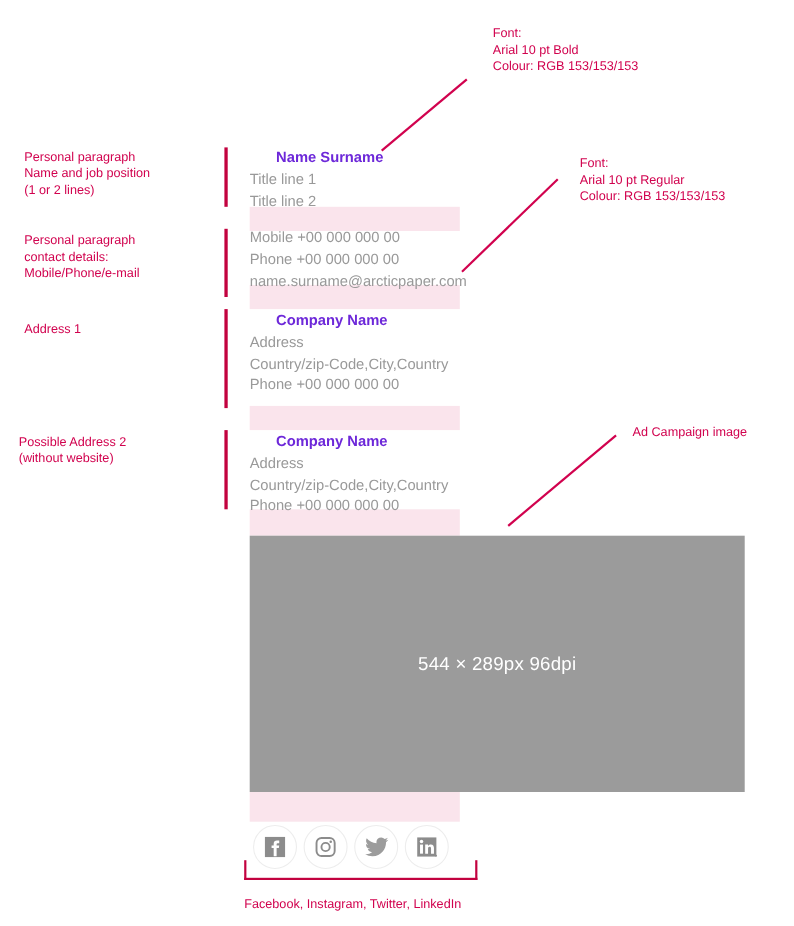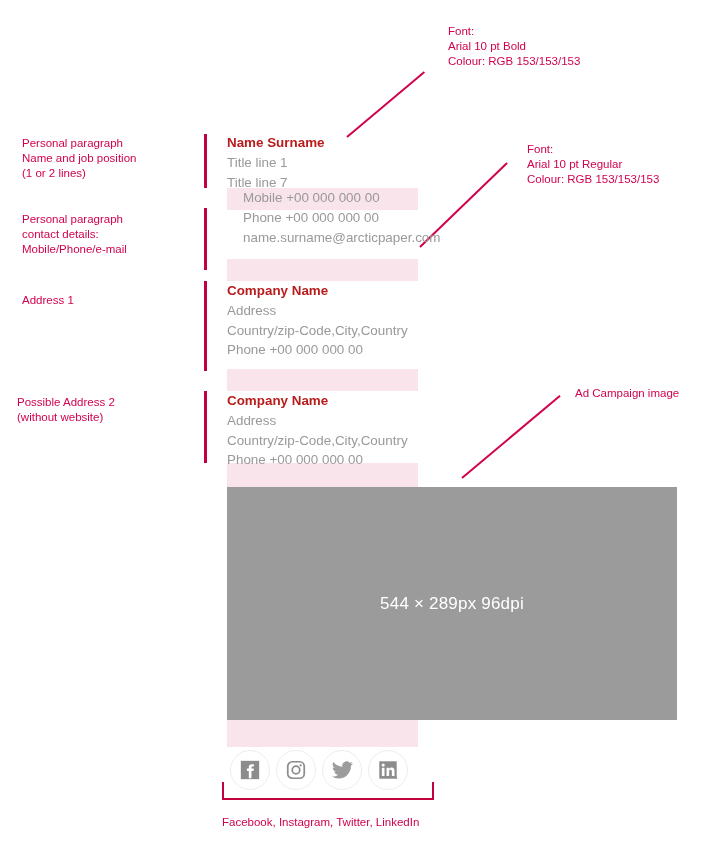--- a/index.html
+++ b/index.html
@@ -65,7 +65,8 @@
   }
   .sig .b {
     font-weight: bold;
-    color: #b91c1c;
+    color: #6d28d9;
+    margin-left: 24px;
   }
   .sig .r {
     font-weight: normal;

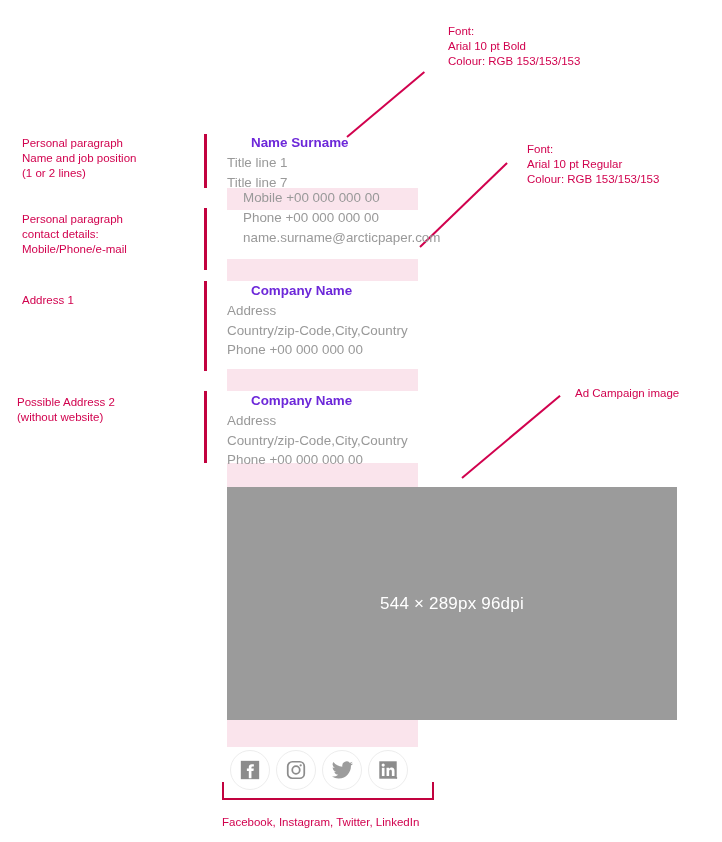--- a/index.html
+++ b/index.html
@@ -164,7 +164,7 @@
   <div class="sig" style="top:133px;">
     <div class="b">Name Surname</div>
     <div class="r">Title line 1</div>
-    <div class="r">Title line 7</div>
+    <div class="r">Title line 2</div>
   </div>
 
   <div class="sig" style="top:188px;margin-left:16px;">

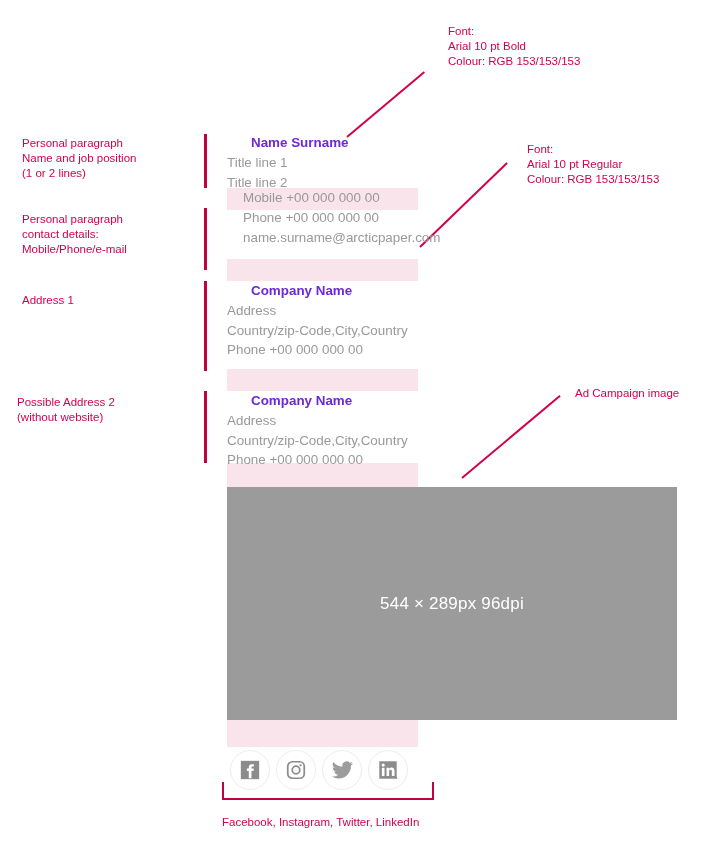--- a/index.html
+++ b/index.html
@@ -167,7 +167,7 @@
     <div class="r">Title line 2</div>
   </div>
 
-  <div class="sig" style="top:188px;margin-left:16px;">
+  <div class="sig" style="top:206px;">
     <div class="r">Mobile +00 000 000 00</div>
     <div class="r">Phone +00 000 000 00</div>
     <div class="r">name.surname@arcticpaper.com</div>

